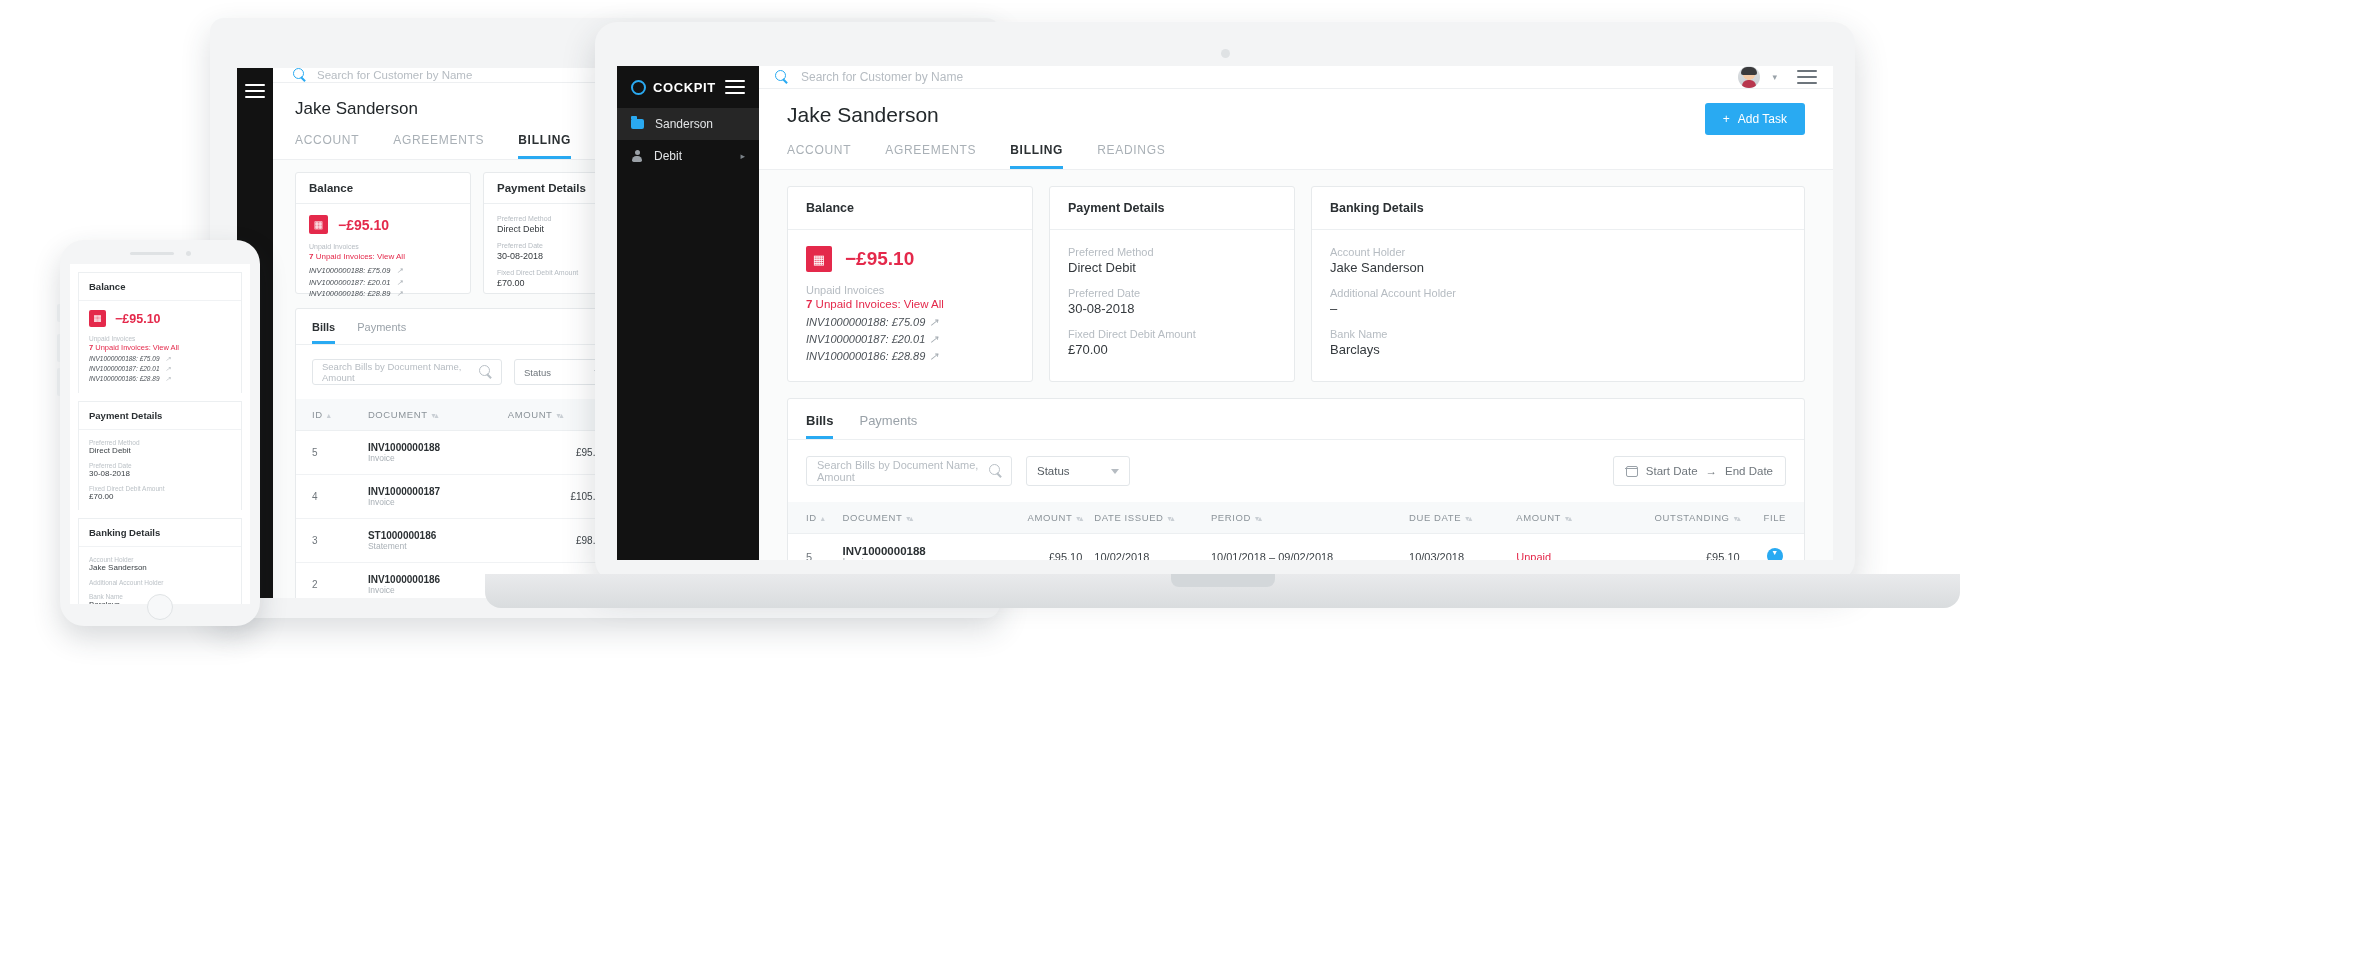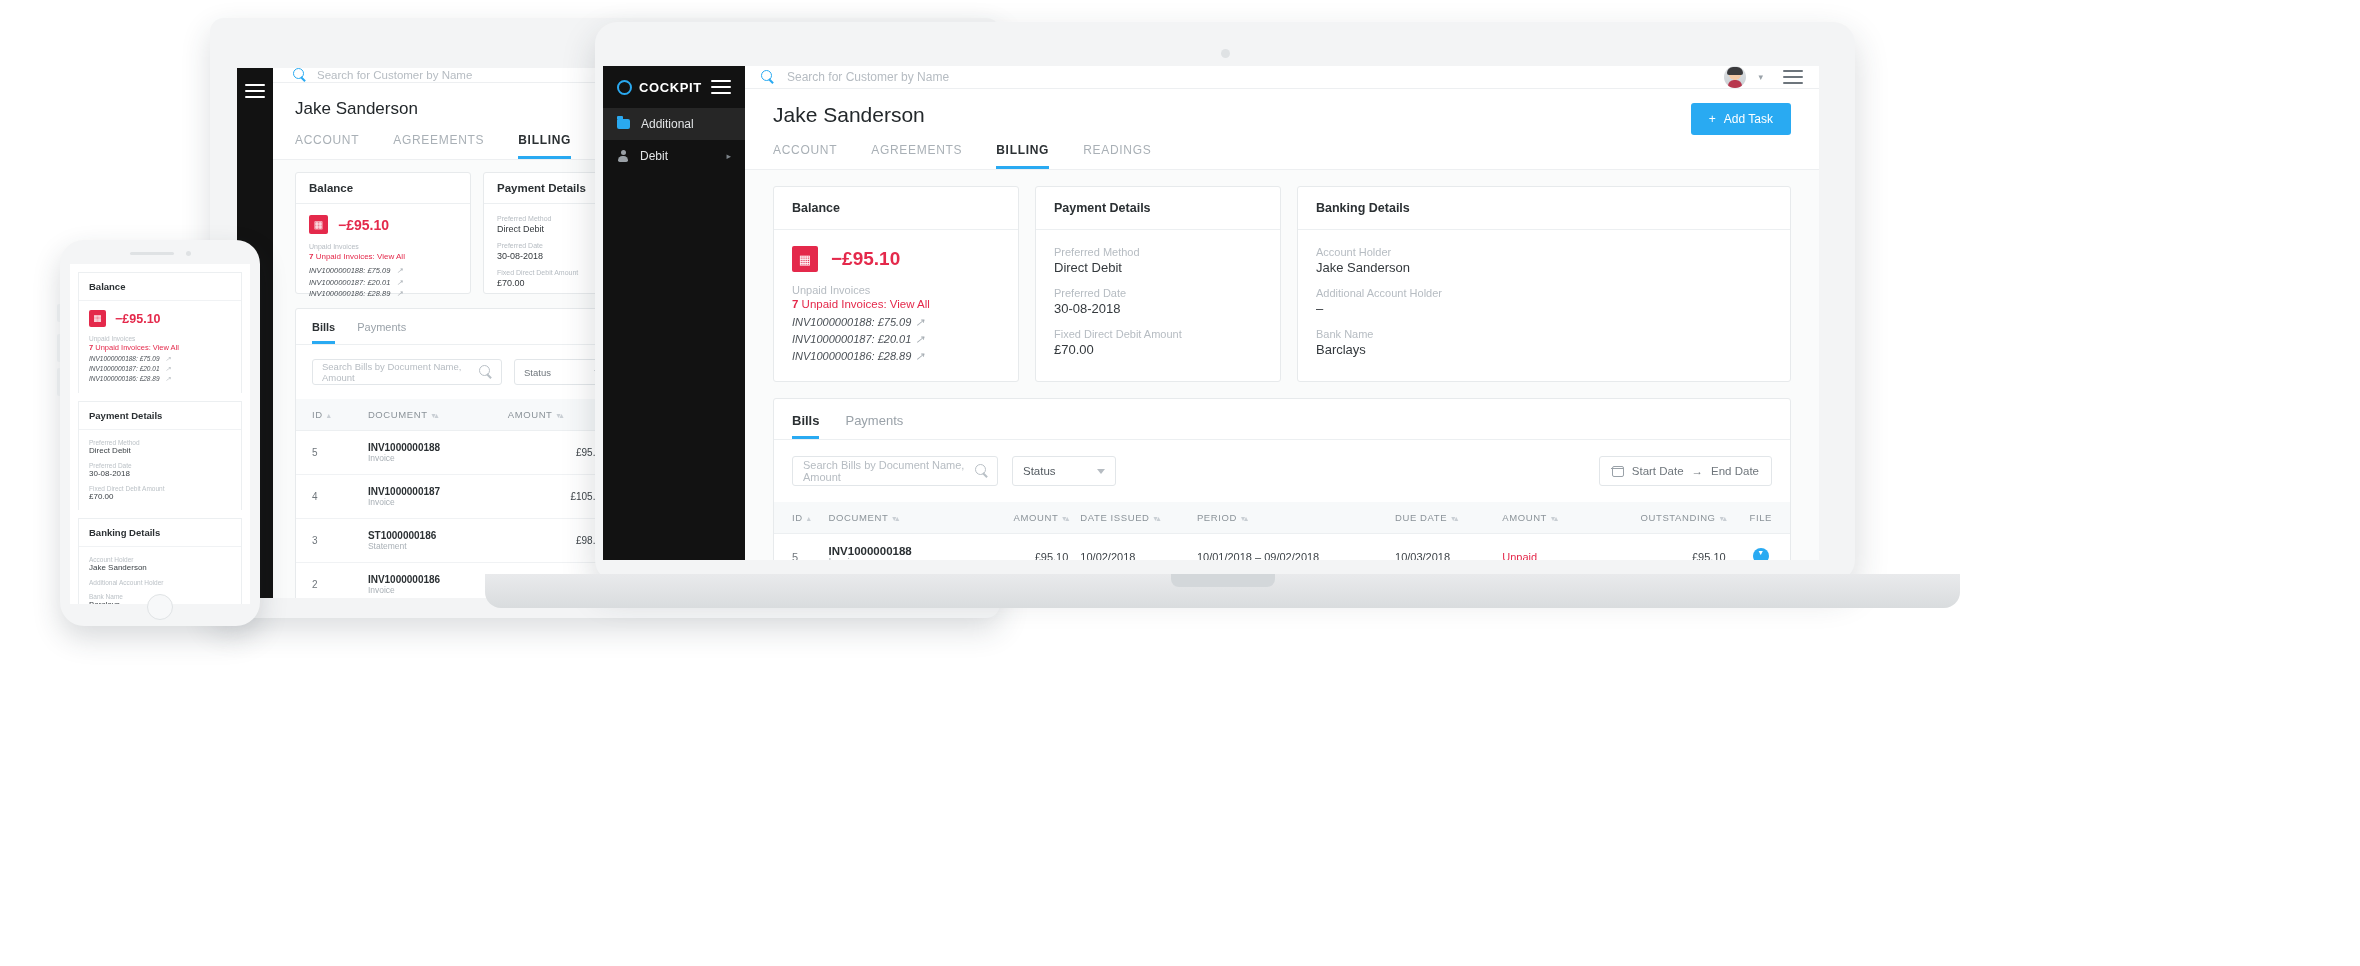--- a/index.html
+++ b/index.html
@@ -59,7 +59,7 @@
       background:#f3f4f5; border-radius:22px; box-shadow:0 14px 34px rgba(40,50,60,.18); }
   .lap-cam { position:absolute; left:50%; top:27px; width:9px;height:9px;margin-left:-4.5px;
       border-radius:50%; background:#dfe2e4; }
-  .lap-screen { position:absolute; left:8px; top:44px; width:1216px; height:494px; background:#fff; overflow:hidden; }
+  .lap-screen { position:absolute; left:22px; top:44px; width:1216px; height:494px; background:#fff; overflow:hidden; }
   .lap-base { position:absolute; left:0; top:566px; width:1475px; height:34px;
       background:linear-gradient(#e9eaec,#d9dcde); border-radius:0 0 16px 16px; }
   .lap-notch { position:absolute; left:50%; top:566px; margin-left:-52px; width:104px;height:13px;

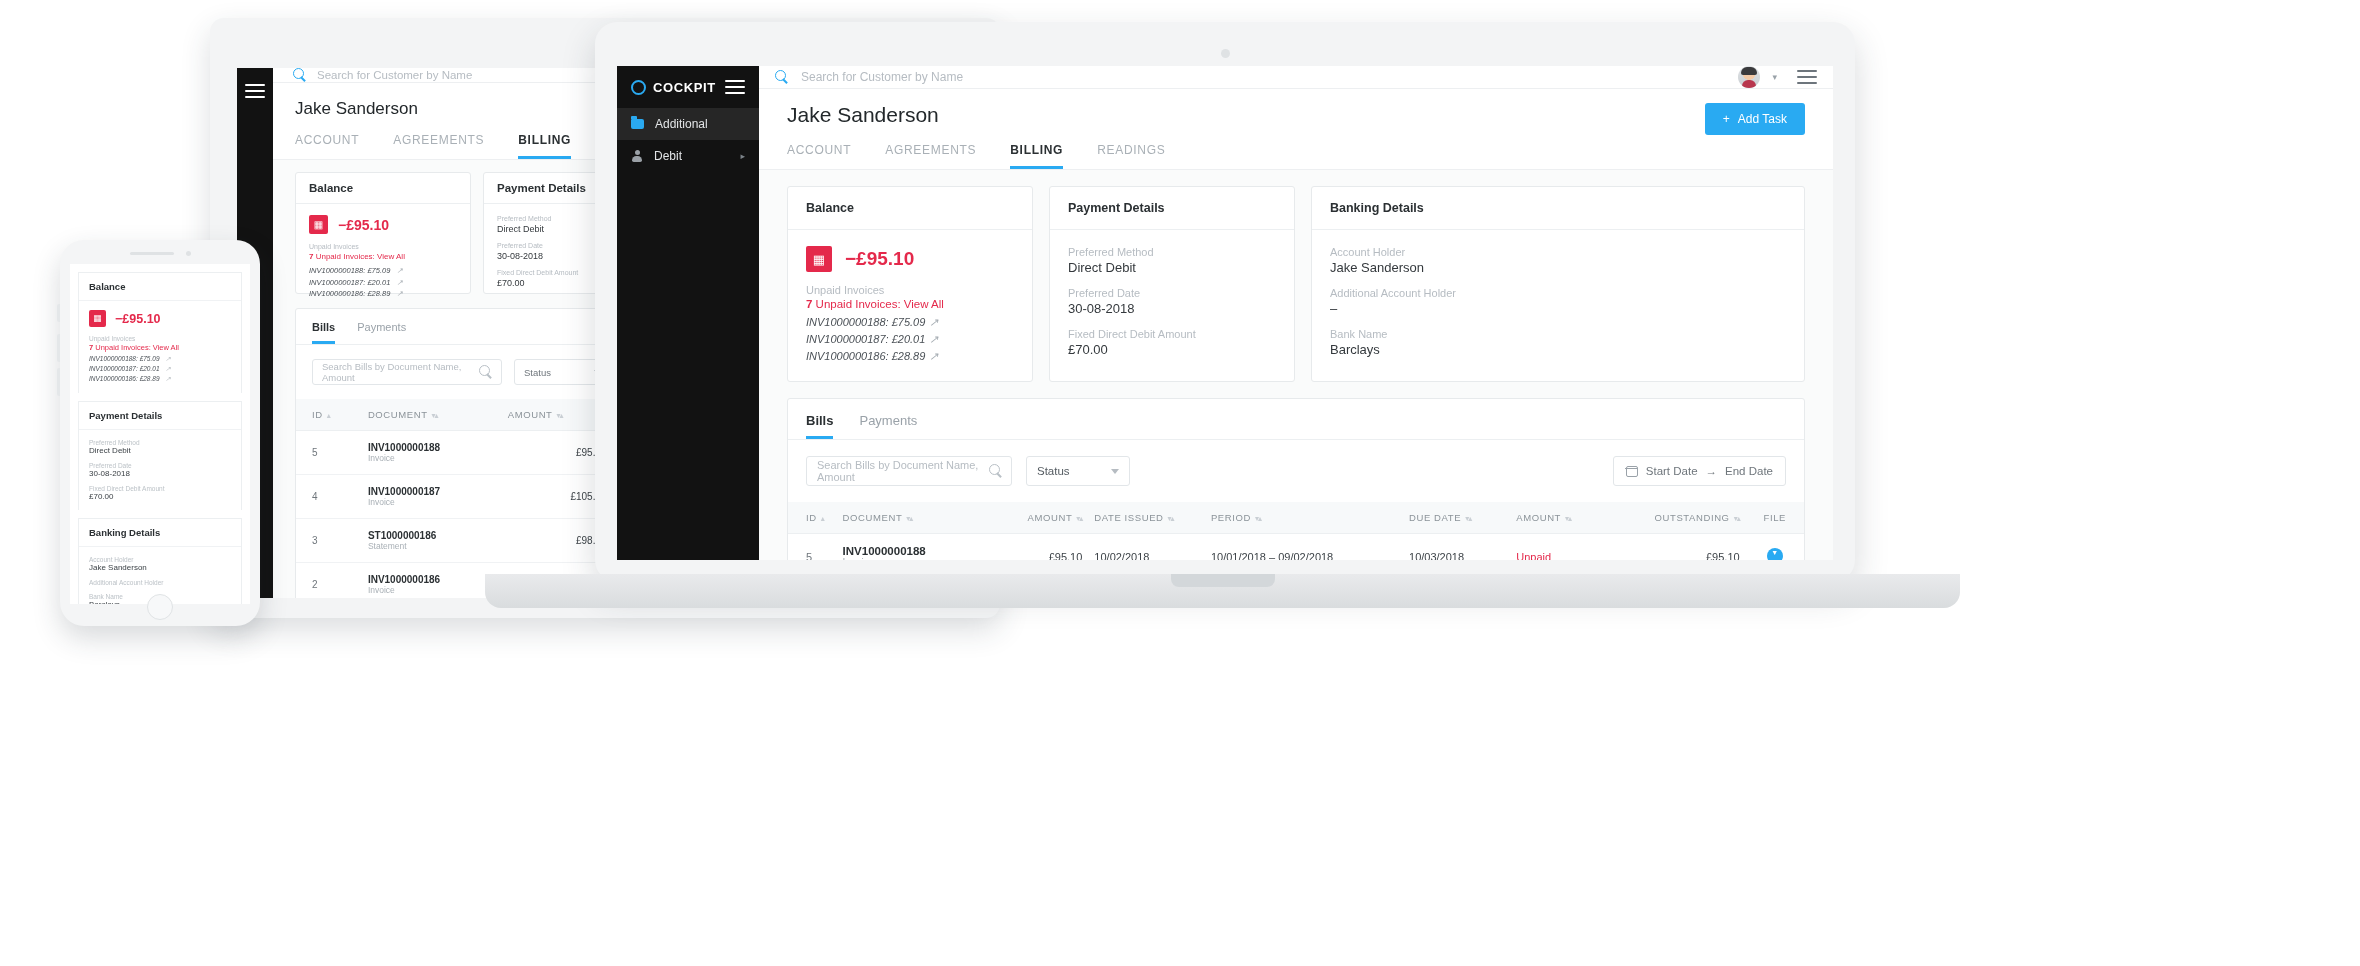--- a/index.html
+++ b/index.html
@@ -373,7 +373,7 @@
             </div>
             <div class="side-item active">
               <span class="folder"></span>
-              <span>Additional</span>
+              <span>Sanderson</span>
             </div>
             <div class="side-item">
               <span class="person"></span>

